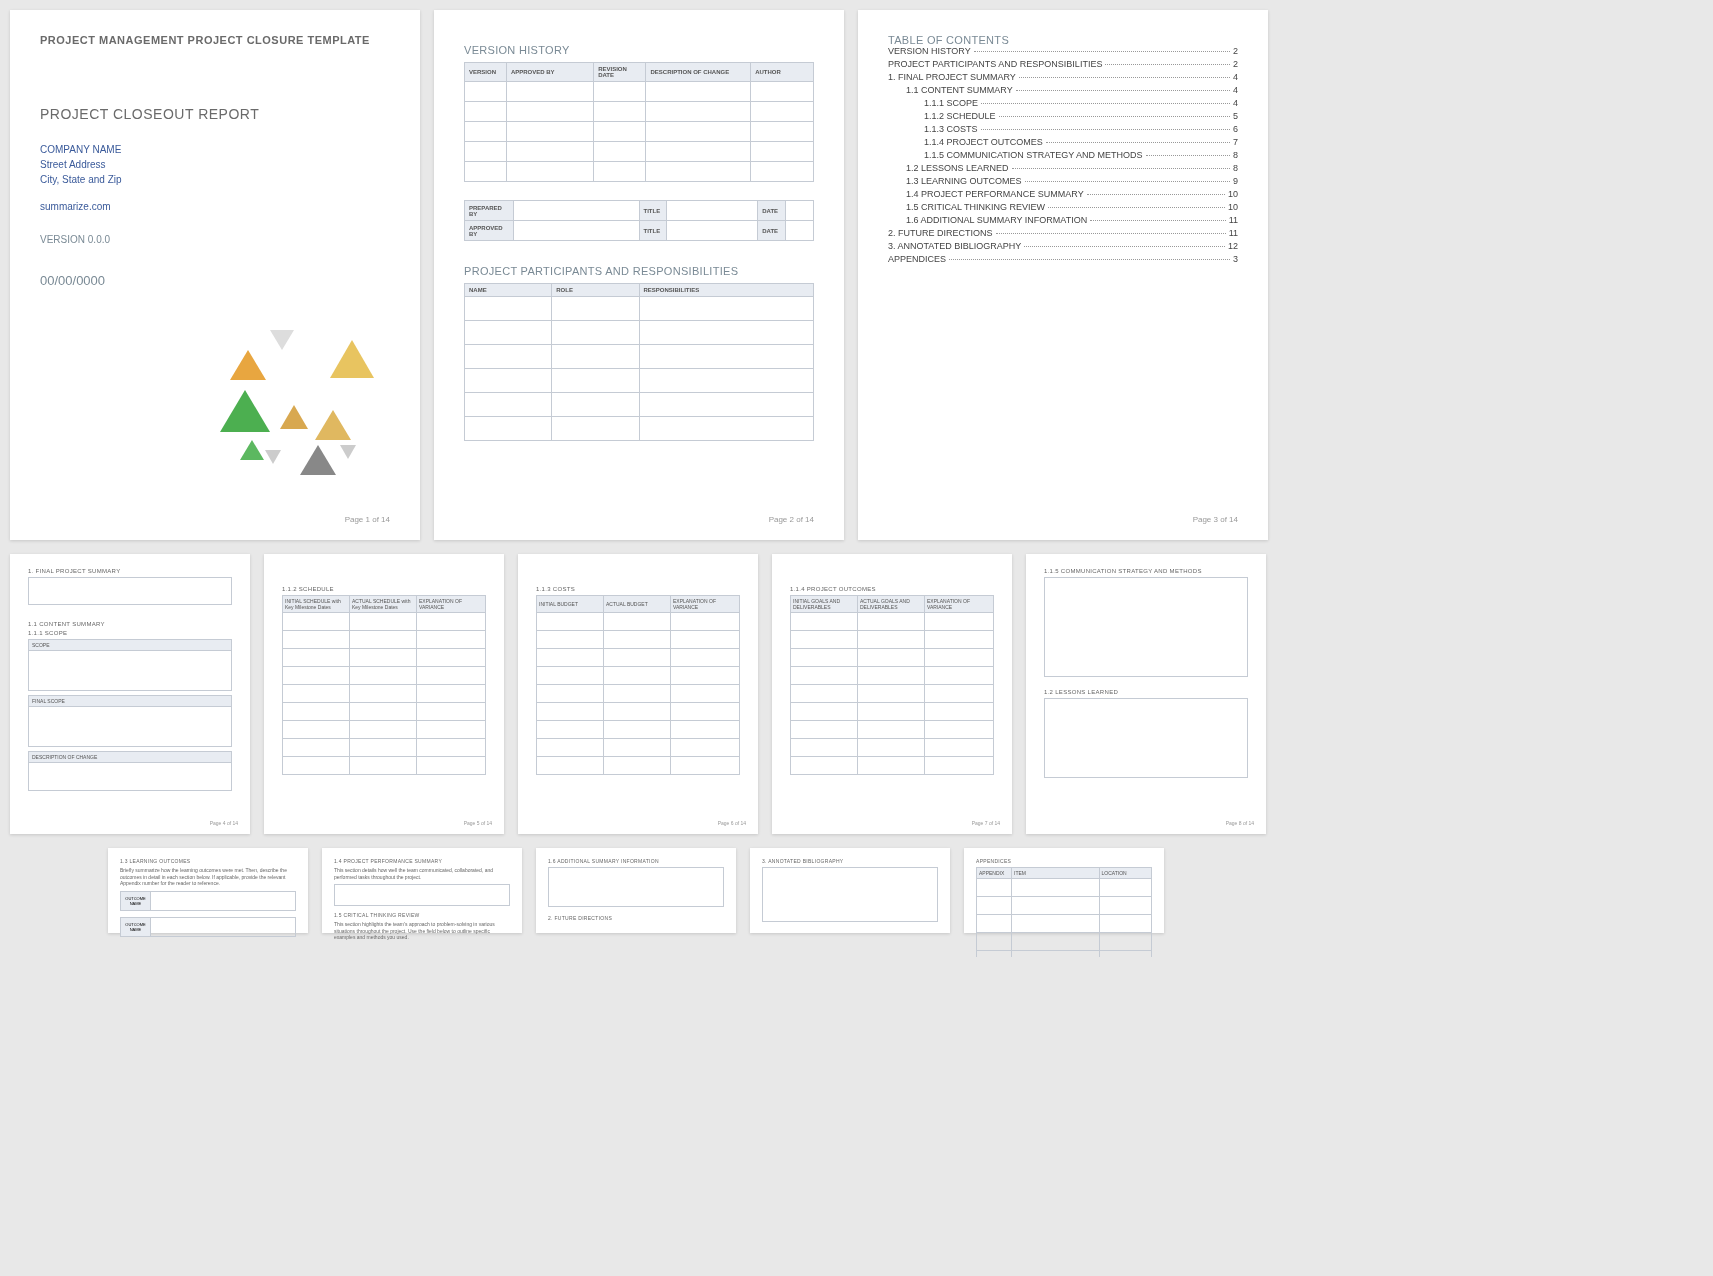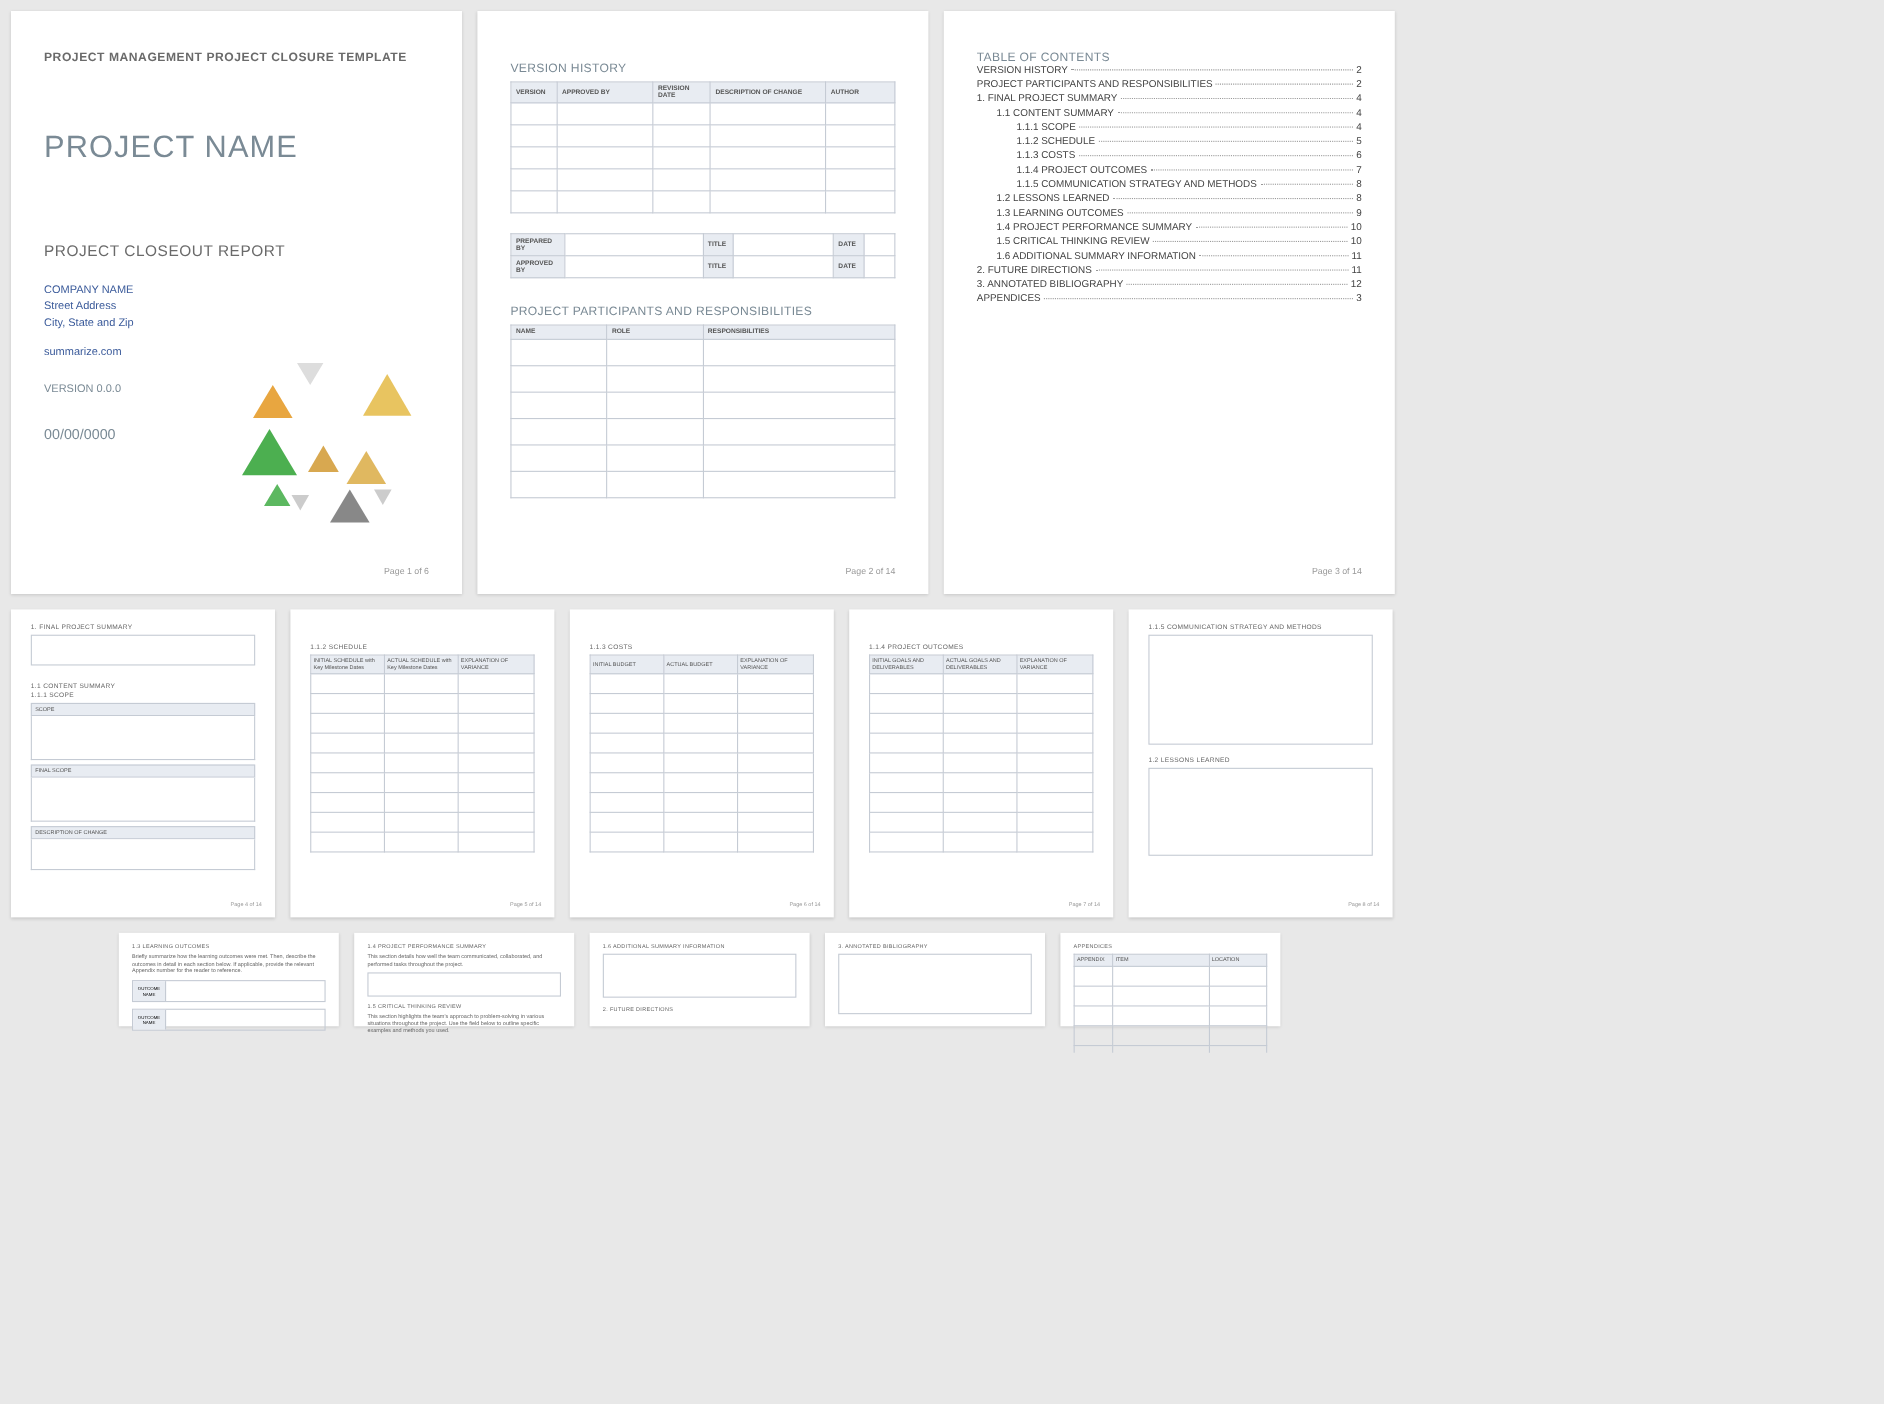--- a/index.html
+++ b/index.html
@@ -5,7 +5,7 @@
 *{box-sizing:border-box;margin:0;padding:0}
 body{background:#e8e8e8;font-family:Arial,Helvetica,sans-serif;padding:10px}
 .row{display:flex;gap:14px;margin-bottom:14px}
-.page{background:#fff;box-shadow:0 1px 3px rgba(0,0,0,0.15);position:relative;padding:36px 30px}
+.page{background:#fff;box-shadow:0 1px 3px rgba(0,0,0,0.15);position:relative;padding:24px 30px}
 .page-large{width:410px;height:530px}
 .page-medium{width:240px;height:280px}
 .page-small{width:200px;height:85px;padding:10px 12px}

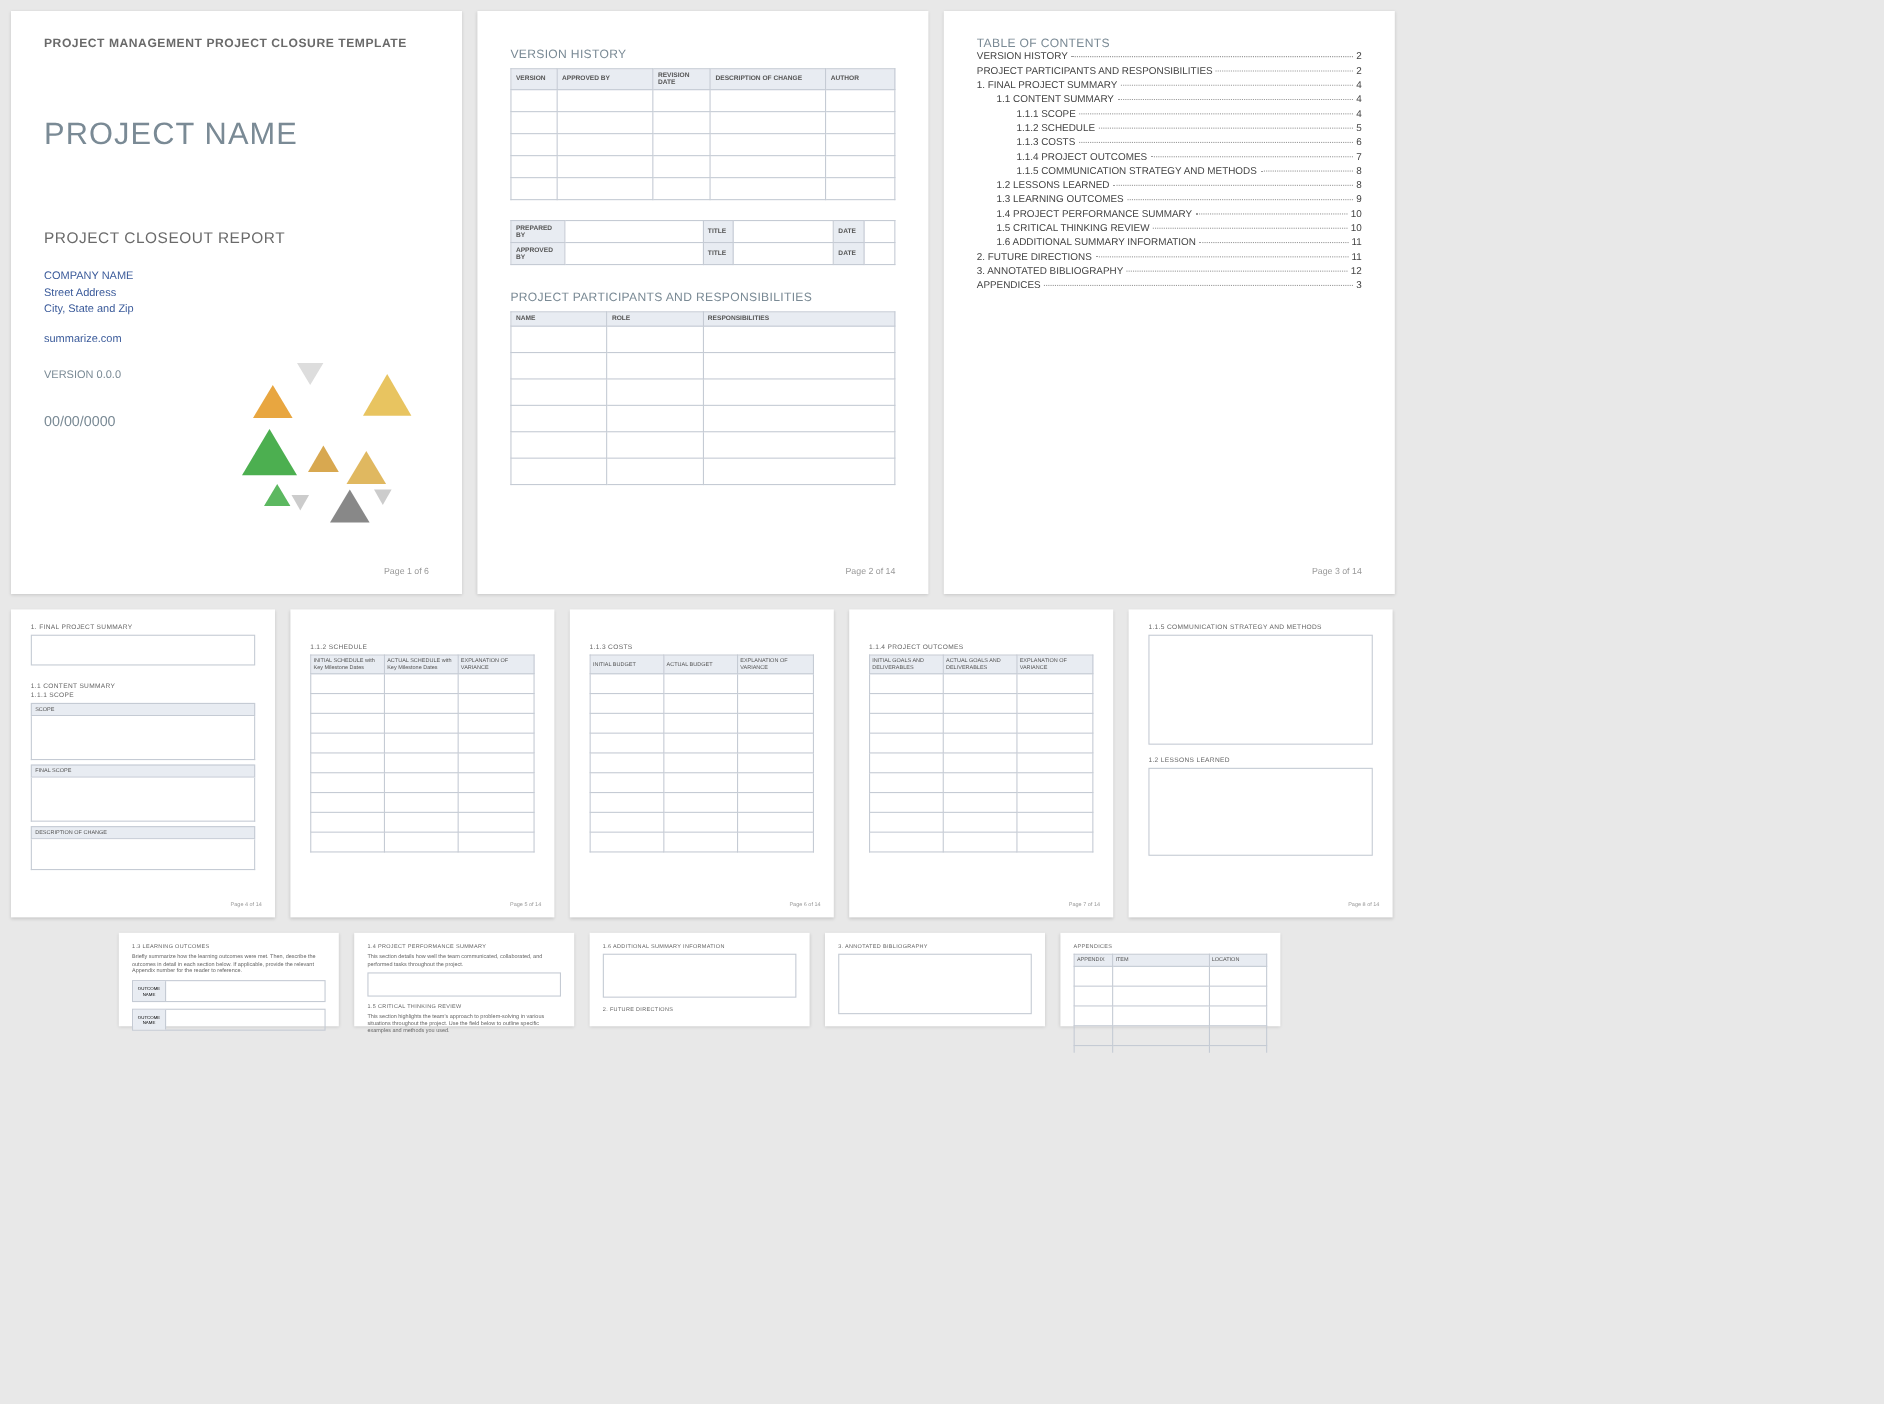--- a/index.html
+++ b/index.html
@@ -55,7 +55,6 @@
 
   <div class="page page-large">
     <div class="template-header">PROJECT MANAGEMENT PROJECT CLOSURE TEMPLATE</div>
-    <div class="project-name">PROJECT NAME</div>
     <div class="subtitle">PROJECT CLOSEOUT REPORT</div>
     <div class="company-info">
       <div class="name">COMPANY NAME</div>

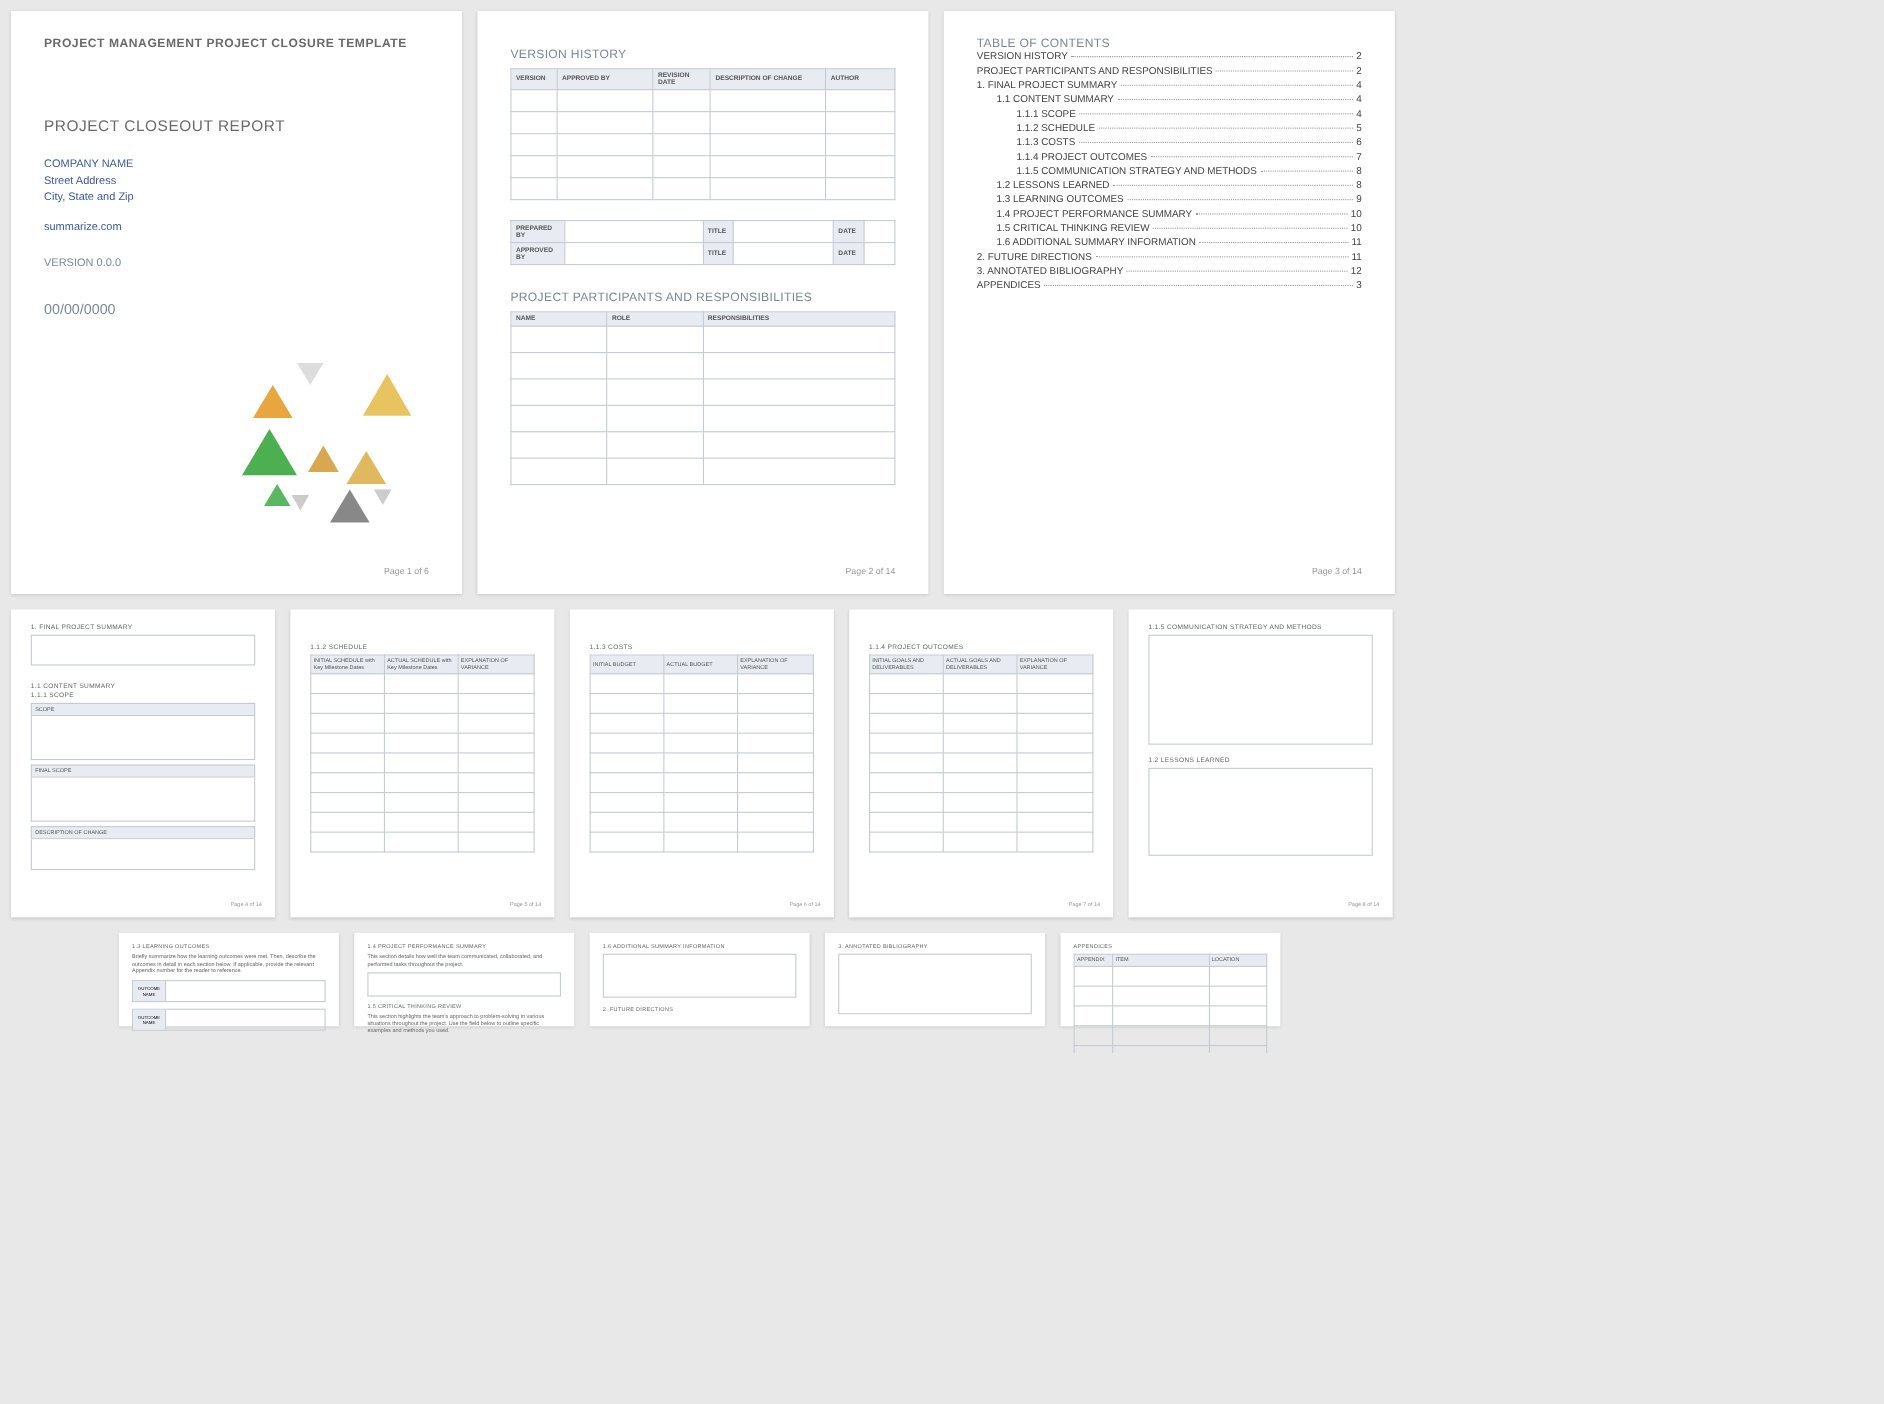--- a/index.html
+++ b/index.html
@@ -76,7 +76,7 @@
       <div class="tri" style="left:55px;top:140px;border-width:14px 8px 0 8px;border-color:#ccc transparent transparent transparent"></div>
       <div class="tri" style="left:130px;top:135px;border-width:14px 8px 0 8px;border-color:#ccc transparent transparent transparent"></div>
     </div>
-    <div class="page-footer">Page 1 of 6</div>
+    <div class="page-footer">Page 1 of 14</div>
   </div>
 
   <div class="page page-large">

